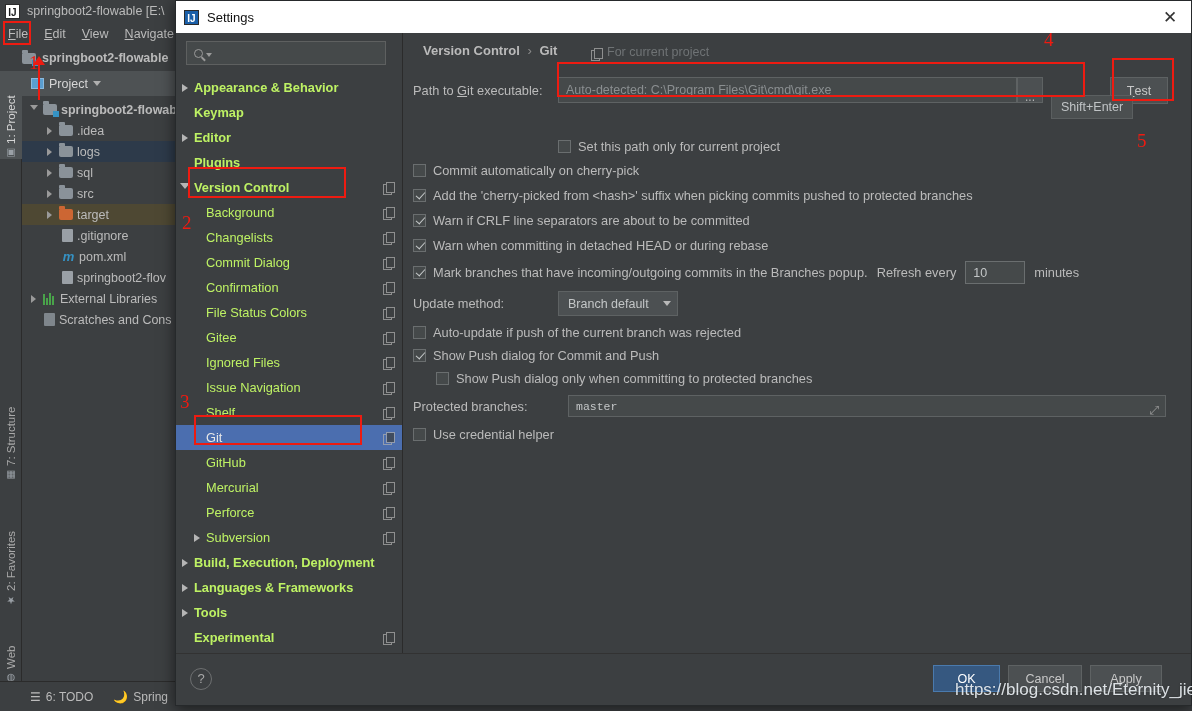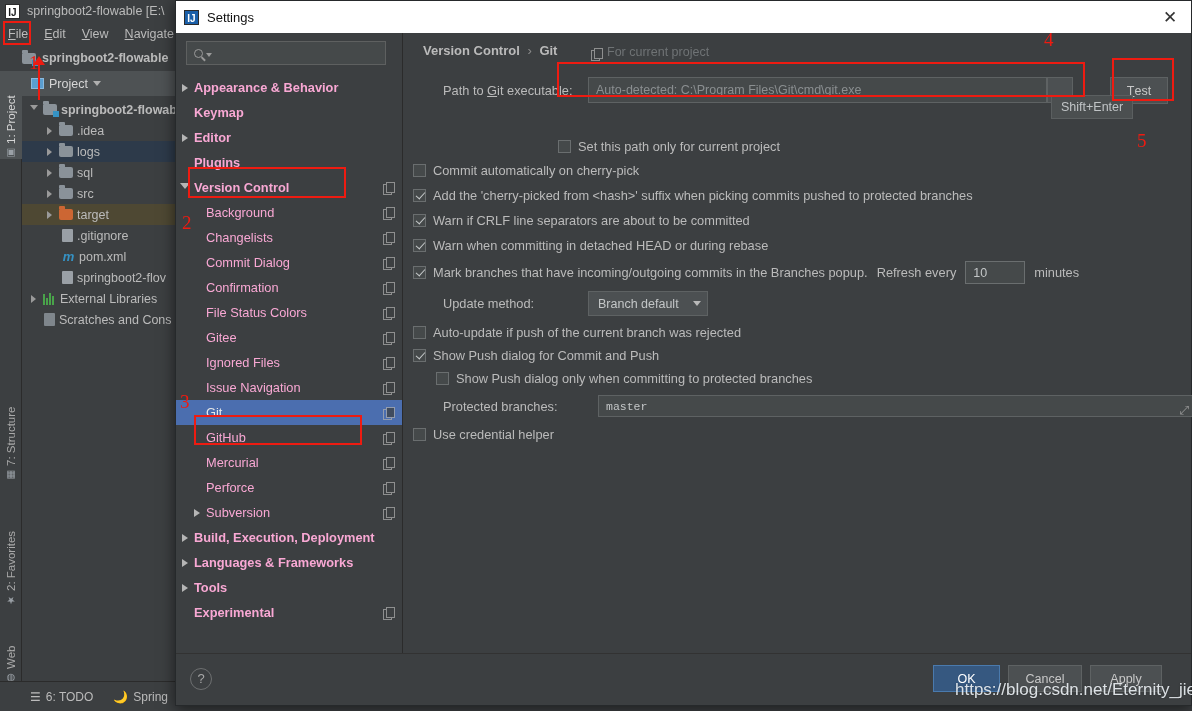--- a/index.html
+++ b/index.html
@@ -126,7 +126,7 @@
 
   .stree { position: absolute; left:0; top: 42px; right: 0; bottom: 0; overflow: hidden; }
   .srow {
-    height: 25px; display: flex; align-items: center; color: #f9a8d4;
+    height: 25px; display: flex; align-items: center; color: #bef264;
     font-size: 12.8px; position: relative; padding-right: 8px; white-space: nowrap;
   }
   .srow.grp { font-weight: bold; }

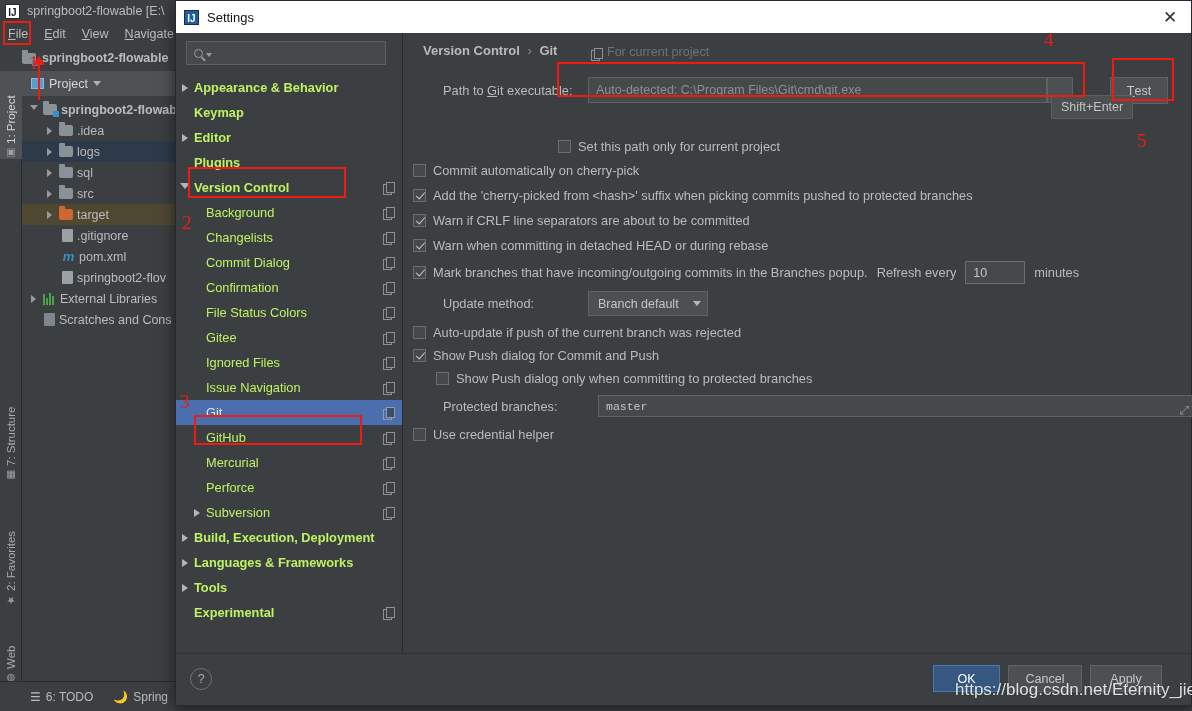--- a/index.html
+++ b/index.html
@@ -163,7 +163,7 @@
   .forproj { position: absolute; left: 188px; top: 12px; font-size: 12.5px; color: #6f7375; display:flex; align-items:center; gap:5px;}
 
   .row { position: absolute; left: 10px; display: flex; align-items: center; }
-  .lbl-s { color: #bbbbbb; font-size: 12.8px; white-space: nowrap; margin-left: 30px; }
+  .lbl-s { color: #bbbbbb; font-size: 12.8px; white-space: nowrap; }
   .lbl-s u { text-decoration: underline; }
 
   .textfield {

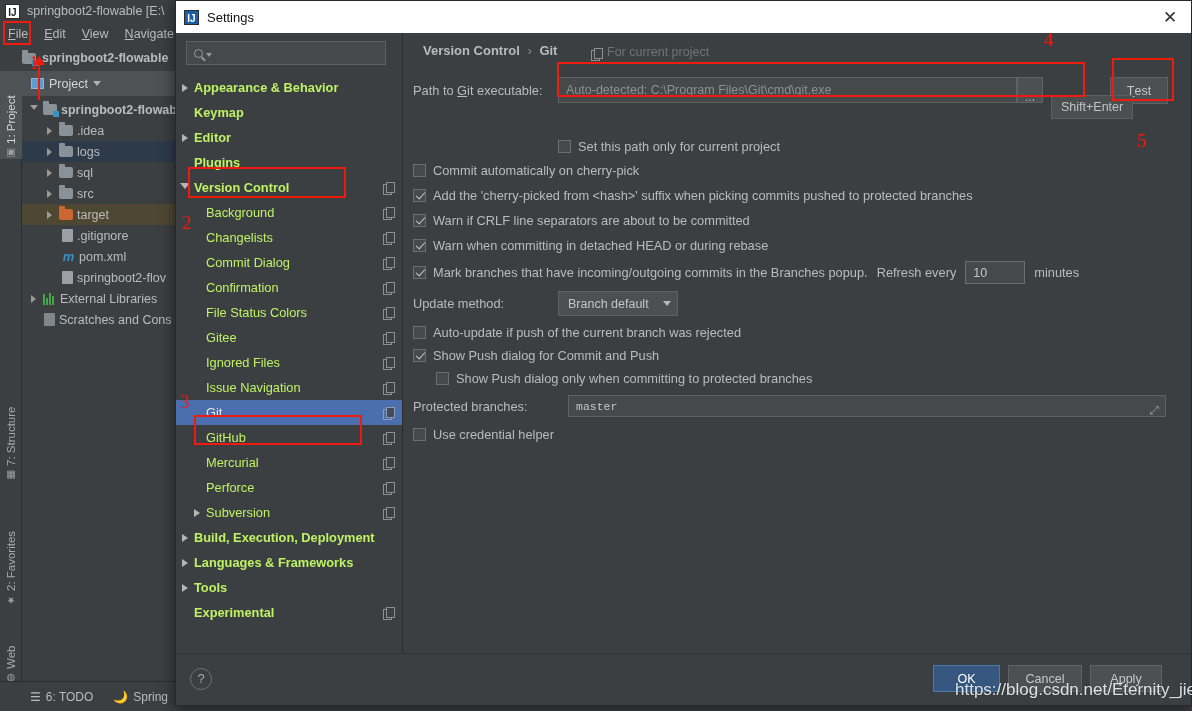--- a/index.html
+++ b/index.html
@@ -453,6 +453,10 @@
             <span class="lbl">Issue Navigation</span>
             <span class="copy-ic"></span>
           </div>
+          <div class="srow indent1">
+            <span class="lbl">Shelf</span>
+            <span class="copy-ic"></span>
+          </div>
 
           <div class="srow indent1 sel">
             <span class="lbl">Git</span>

